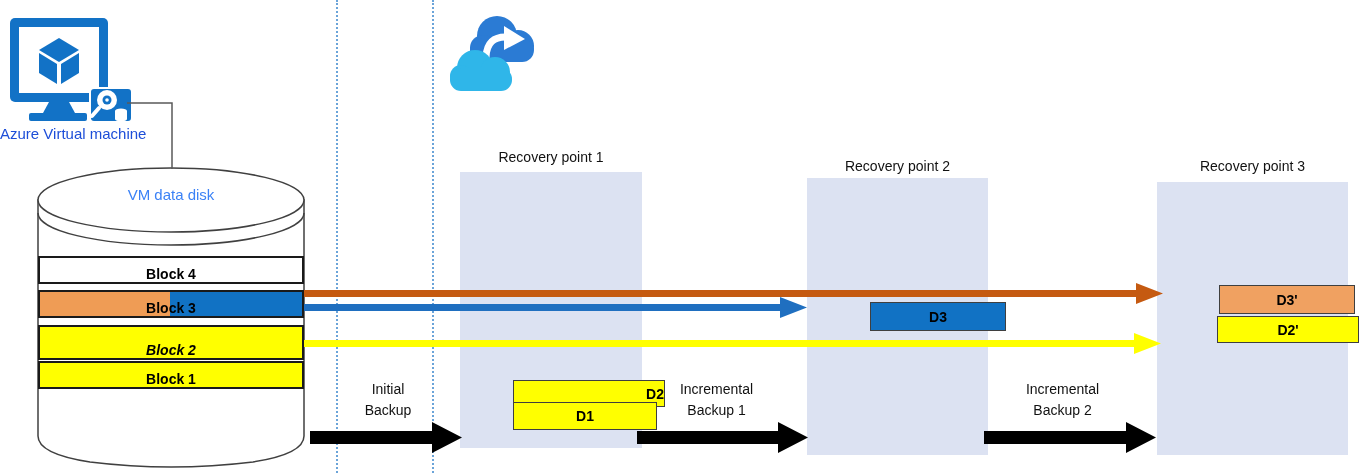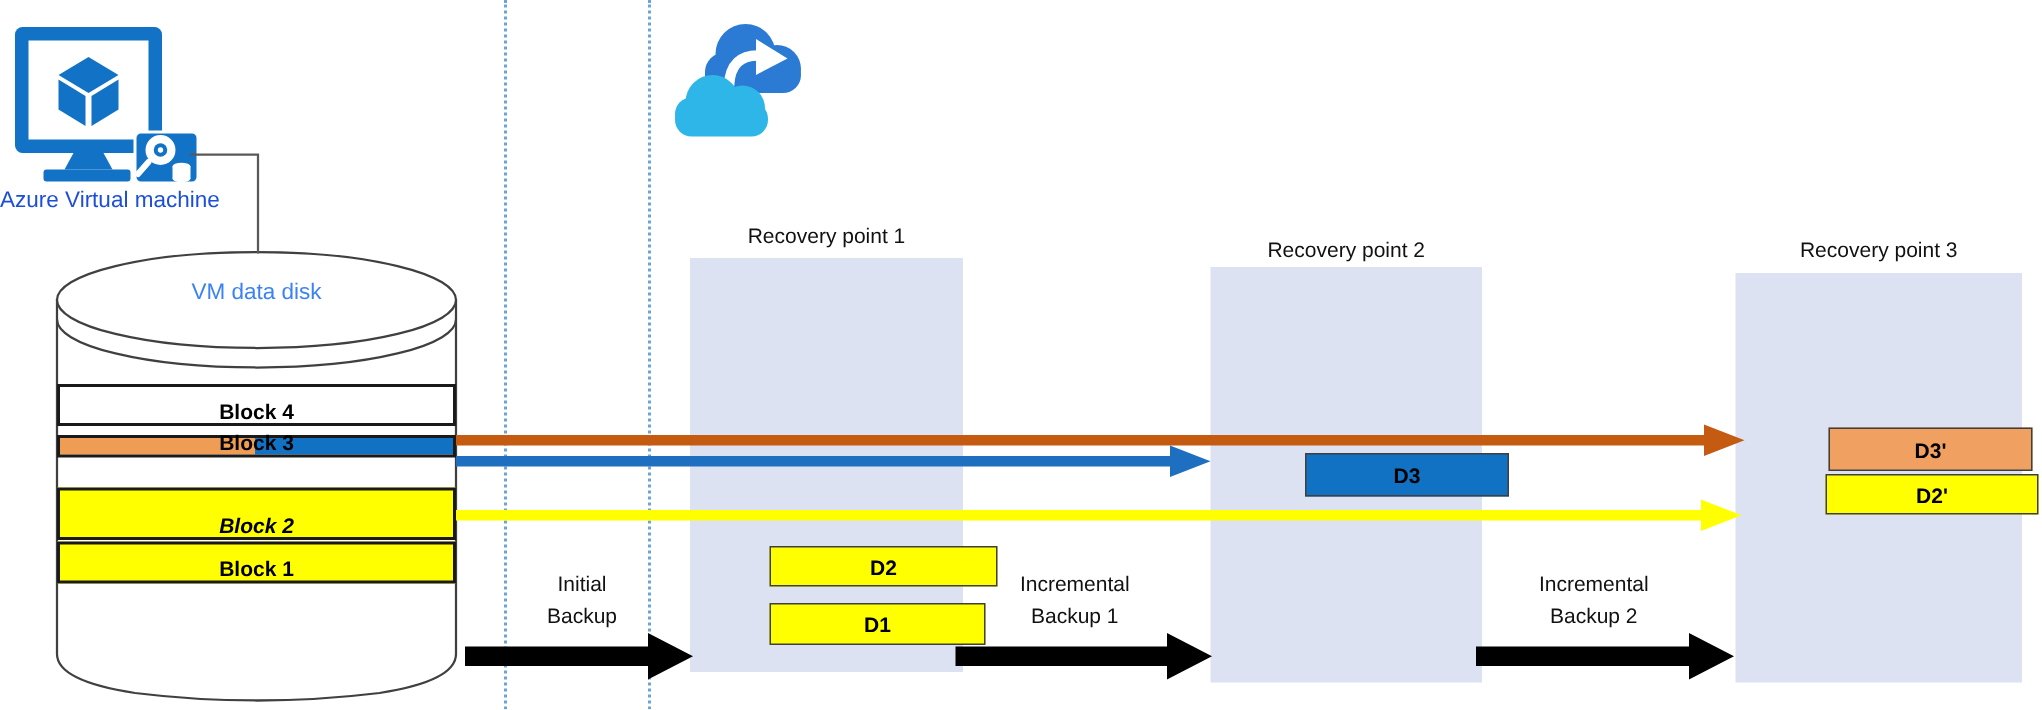--- a/index.html
+++ b/index.html
@@ -96,7 +96,7 @@
   <div class="block block-white" style="top:256px; height:28px;">
     <span>Block 4</span>
   </div>
-  <div class="block block-split" style="top:290px; height:15px;">
+  <div class="block block-split" style="top:290px; height:28px;">
     <span>Block 3</span>
   </div>
   <div class="block block-yellow" style="top:325px; height:35px;font-style:italic;">

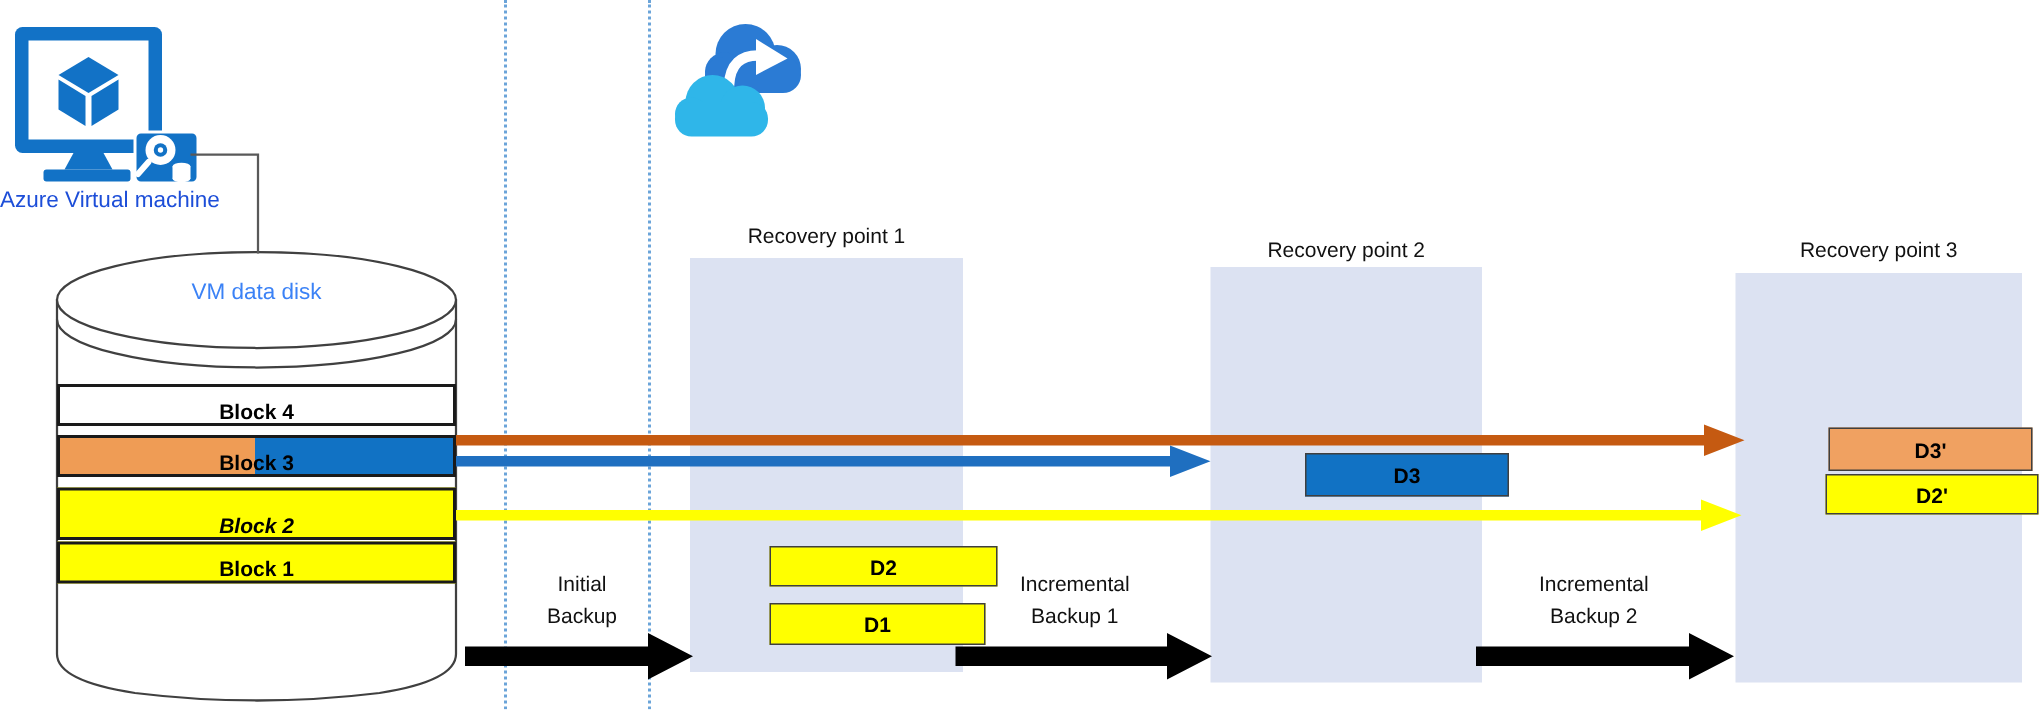--- a/index.html
+++ b/index.html
@@ -115,7 +115,7 @@
   <div class="rp-title" style="left:1157px; top:158px; width:191px;">Recovery point 3</div>
   <div class="rp-box" style="left:1157px; top:182px; width:191px; height:273px;"></div>
 
-  <div class="datablock db-yellow" style="left:473px; top:364px; width:152px; height:27px;">
+  <div class="datablock db-yellow" style="left:473px; top:380px; width:152px; height:27px;justify-content:flex-end;">
     <span>D2</span>
   </div>
   <div class="datablock db-yellow" style="left:473px; top:402px; width:144px; height:28px;">

